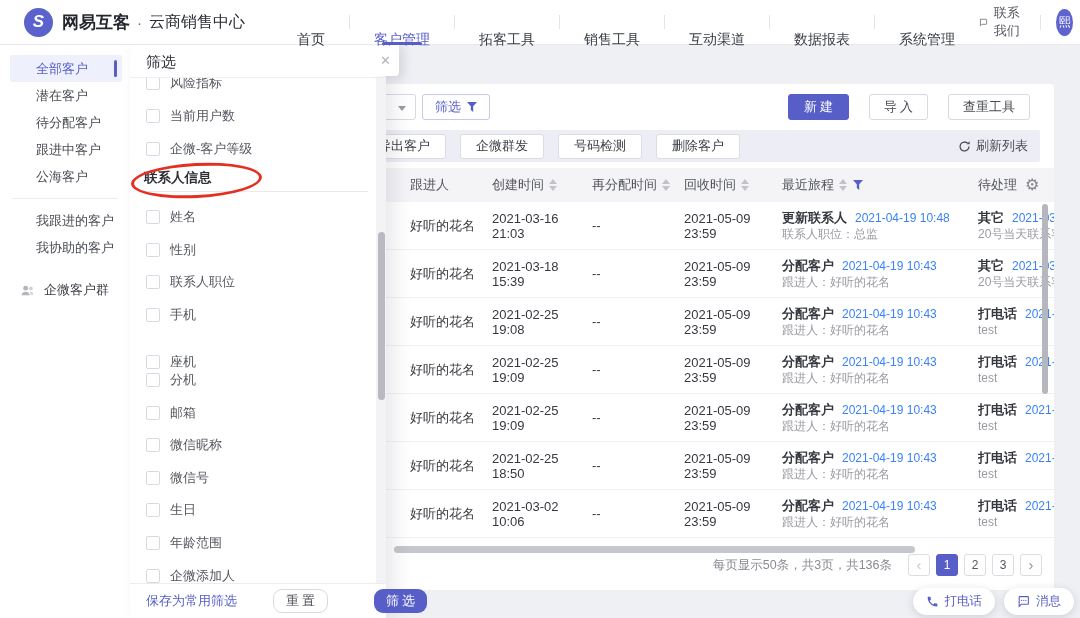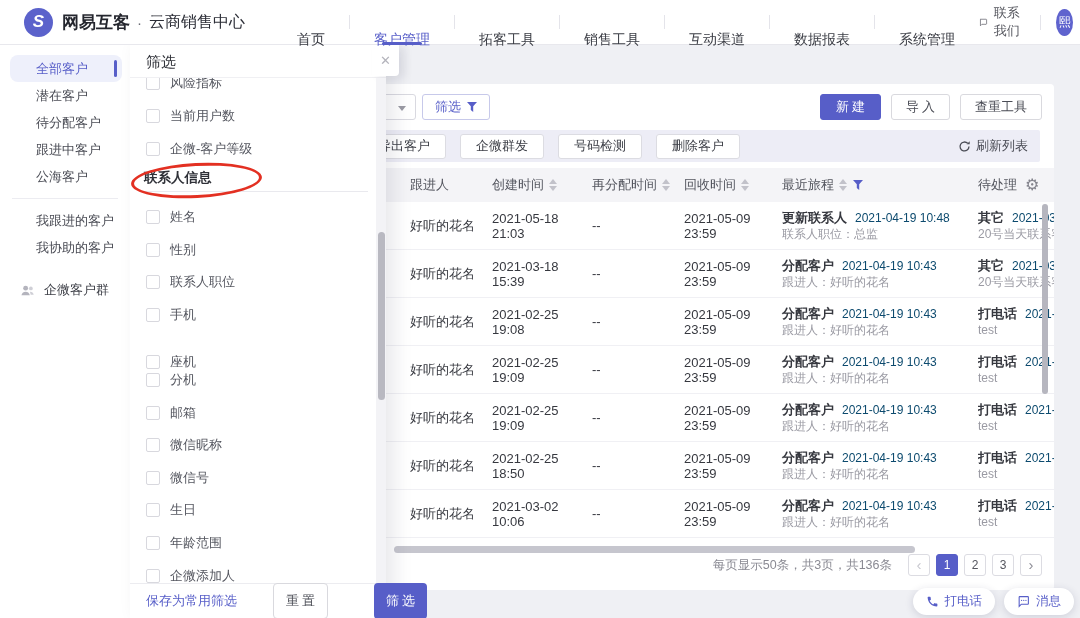--- a/index.html
+++ b/index.html
@@ -29,7 +29,7 @@
   .sidebar { position:absolute; left:0; top:45px; width:130px; height:573px; background:#fff; z-index:10; padding-top:10px; }
   .side-group { display:flex; align-items:center; height:30px; padding:0 12px 0 20px; cursor:pointer; }
   .side-group-label { font-size:14px; color:#575ec8; margin-left:9px; flex:1; }
-  .side-item { position:relative; height:27px; line-height:27px; margin:0 8px 0 10px; padding-left:26px; font-size:13px; color:#4a4c55; border-radius:8px; cursor:pointer; white-space:nowrap; }
+  .side-item { position:relative; height:27px; line-height:27px; margin:0 8px 0 10px; padding-left:26px; font-size:13px; color:#4a4c55; border-radius:2px; cursor:pointer; white-space:nowrap; }
   .side-item.active { background:#eef0fb; color:#575ec8; }
   .active-bar { position:absolute; right:5px; top:5px; width:3px; height:17px; background:#575ec8; border-radius:2px; }
   .side-divider { height:1px; background:#ececf1; margin:8px 12px; }

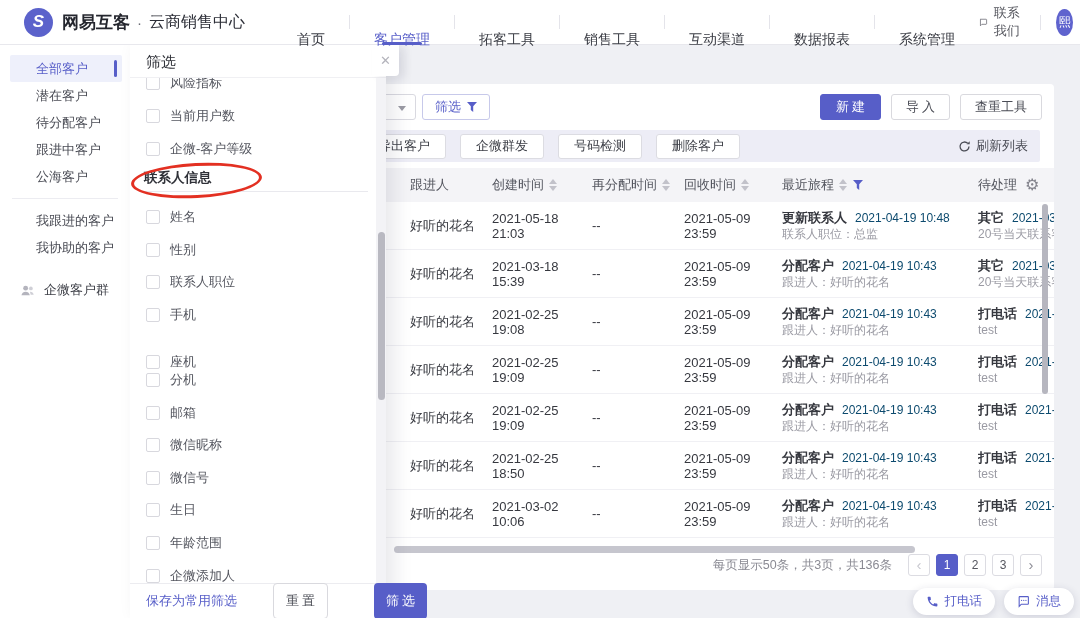--- a/index.html
+++ b/index.html
@@ -42,7 +42,7 @@
   .dd-stub { position:absolute; left:186px; top:10px; width:80px; height:26px; border:1px solid #d9d9e0; border-radius:3px; background:#fff; }
   .dd-caret { position:absolute; right:9px; top:11px; width:0; height:0; border-left:4px solid transparent; border-right:4px solid transparent; border-top:5px solid #9b9ba4; }
   .filter-btn { position:absolute; left:272px; top:10px; height:26px; padding:0 12px; border:1px solid #c7c9ea; border-radius:3px; background:#fff; color:#575ec8; font-size:13px; display:flex; align-items:center; gap:6px; cursor:pointer; }
-  .right-btns { position:absolute; right:12px; top:10px; display:flex; gap:10px; }
+  .right-btns { position:absolute; right:24px; top:10px; display:flex; gap:20px; }
   .btn { height:26px; padding:0 14px; border:1px solid #d9d9de; border-radius:3px; background:#fff; color:#4a4c55; font-size:13px; display:flex; align-items:center; cursor:pointer; white-space:nowrap; }
   .btn.primary { background:#575ec8; border-color:#575ec8; color:#fff; letter-spacing:3px; padding:0 12px 0 15px; }
   .btn.spaced { letter-spacing:3px; padding:0 11px 0 14px; }

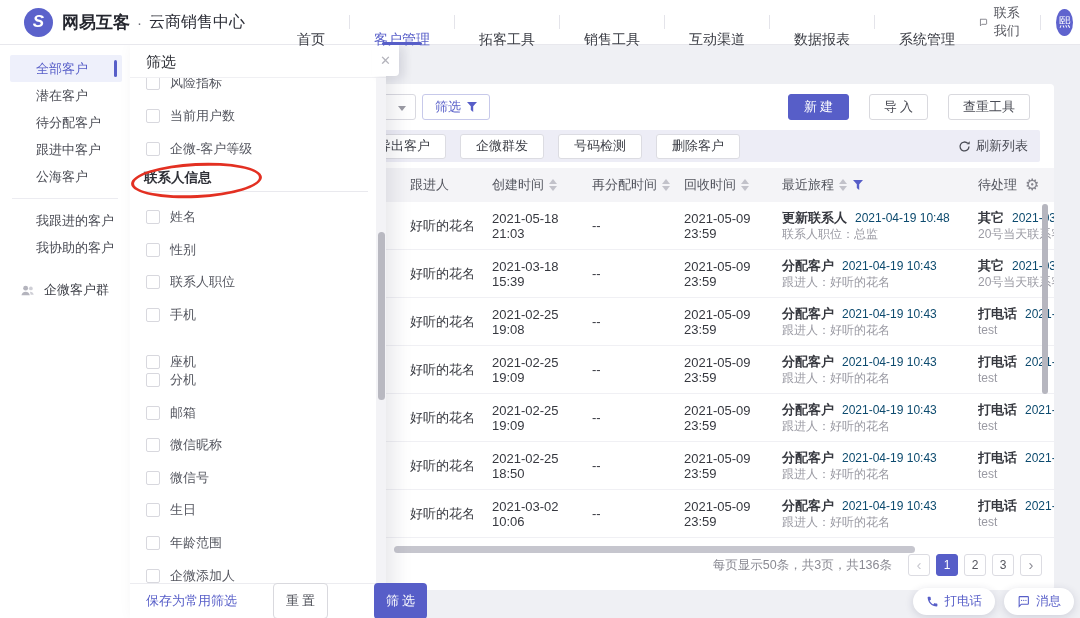--- a/index.html
+++ b/index.html
@@ -237,7 +237,7 @@
     <div class="tbody" id="tbody">
         <div class="trow">
           <div class="c-owner">好听的花名</div>
-          <div class="c-created">2021-05-18 21:03</div>
+          <div class="c-created">2021-03-16 21:03</div>
           <div class="c-reassigned">--</div>
           <div class="c-recycled">2021-05-09 23:59</div>
           <div class="c-journey two-line">

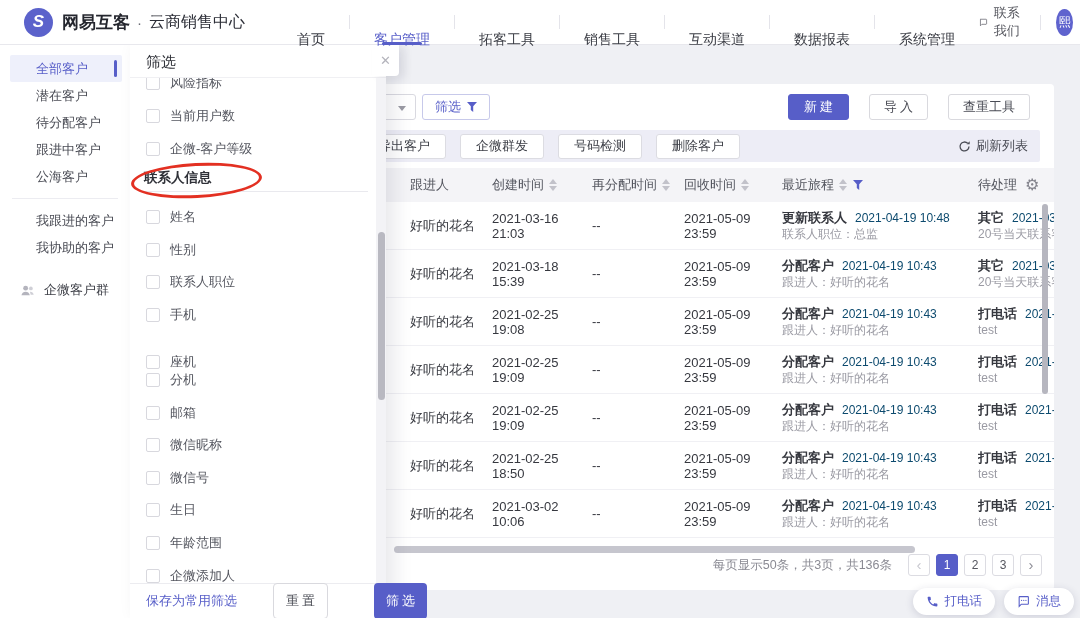--- a/index.html
+++ b/index.html
@@ -66,7 +66,7 @@
   .gear { font-size:16px; color:#84848d; margin-left:8px; cursor:pointer; line-height:1; }
   .two-line { line-height:1.35; white-space:nowrap; }
   .tl-title { font-weight:bold; color:#36383f; font-size:13px; }
-  .tl-time { color:#0c4a6e; font-size:12px; margin-left:8px; }
+  .tl-time { color:#3b82f6; font-size:12px; margin-left:8px; }
   .tl-sub { color:#9a9aa3; font-size:12px; }
 
   .v-scroll { position:absolute; left:892px; top:120px; width:6px; height:190px; background:#b6b6bf; border-radius:3px; }

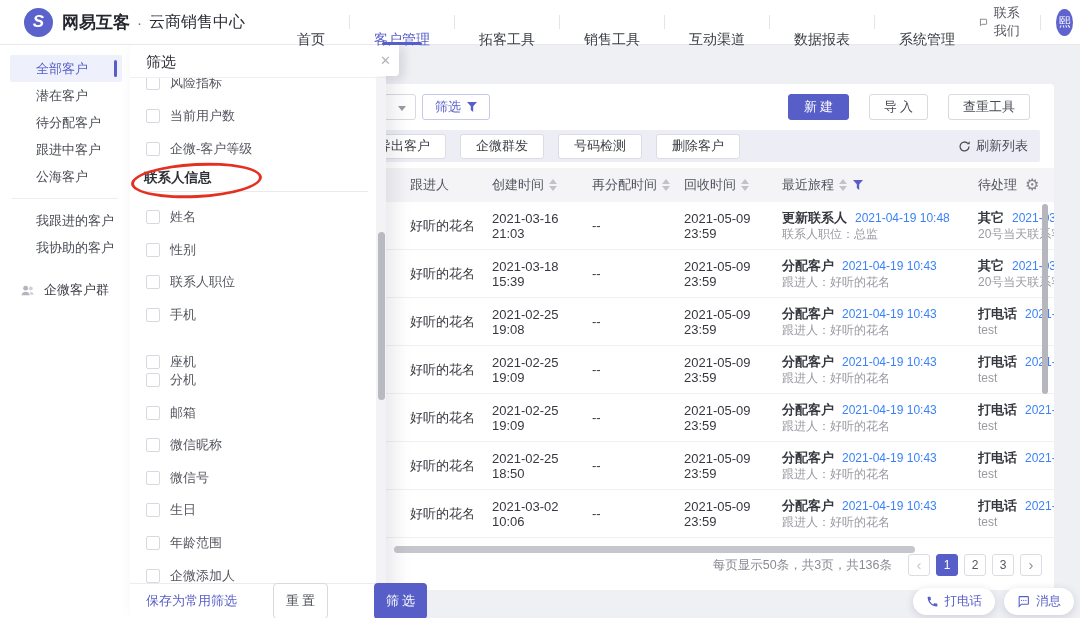--- a/index.html
+++ b/index.html
@@ -99,7 +99,7 @@
   .drawer-foot { position:absolute; left:0; bottom:0; width:100%; height:35px; border-top:1px solid #ececf0; display:flex; align-items:center; padding:0 13px 0 16px; background:#fff; }
   .save-link { font-size:13px; color:#575ec8; cursor:pointer; white-space:nowrap; }
   .foot-btns { margin-left:auto; display:flex; gap:10px; }
-  .foot-btn { height:36px; padding:0 9px 0 12px; letter-spacing:3px; font-size:13px; border-radius:4px; display:flex; align-items:center; cursor:pointer; white-space:nowrap;margin-left:36px; }
+  .foot-btn { height:24px; padding:0 9px 0 12px; letter-spacing:3px; font-size:13px; border-radius:9px; display:flex; align-items:center; cursor:pointer; white-space:nowrap;margin-left:36px; }
   .foot-btn.ghost { border:1px solid #d9d9de; background:#fff; color:#4a4c55; }
   .foot-btn.primary { background:#575ec8; color:#fff; }
 

